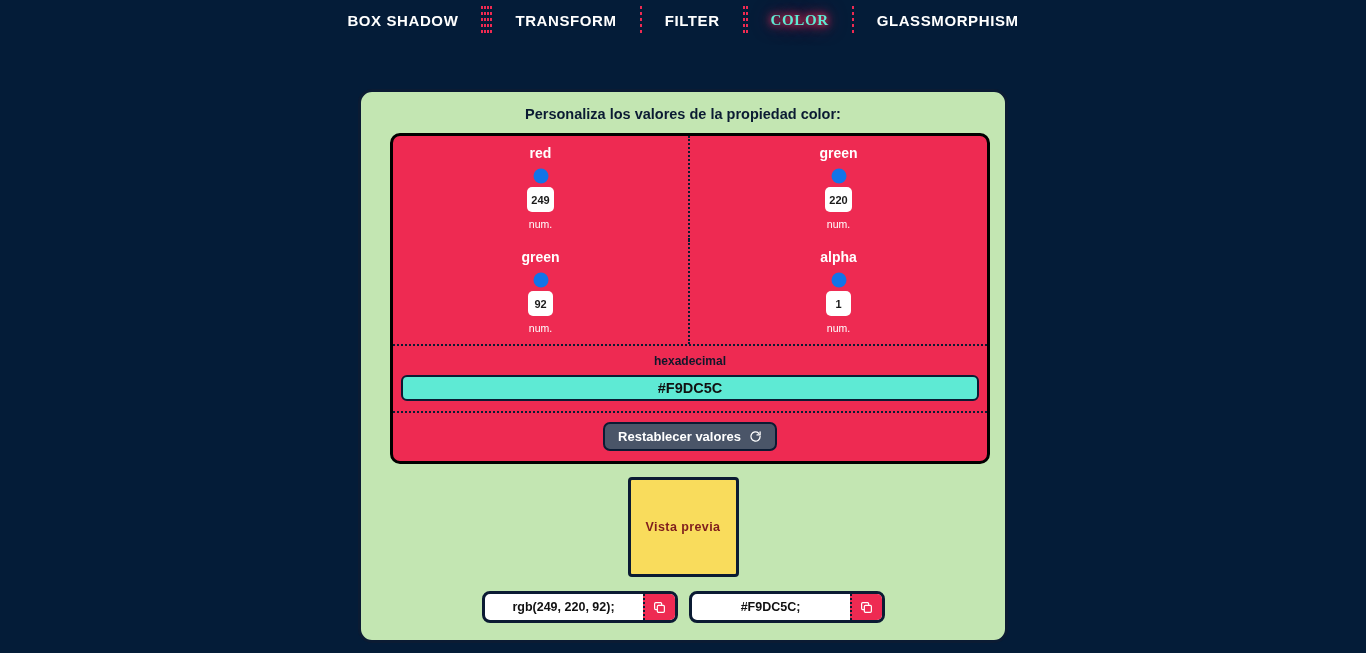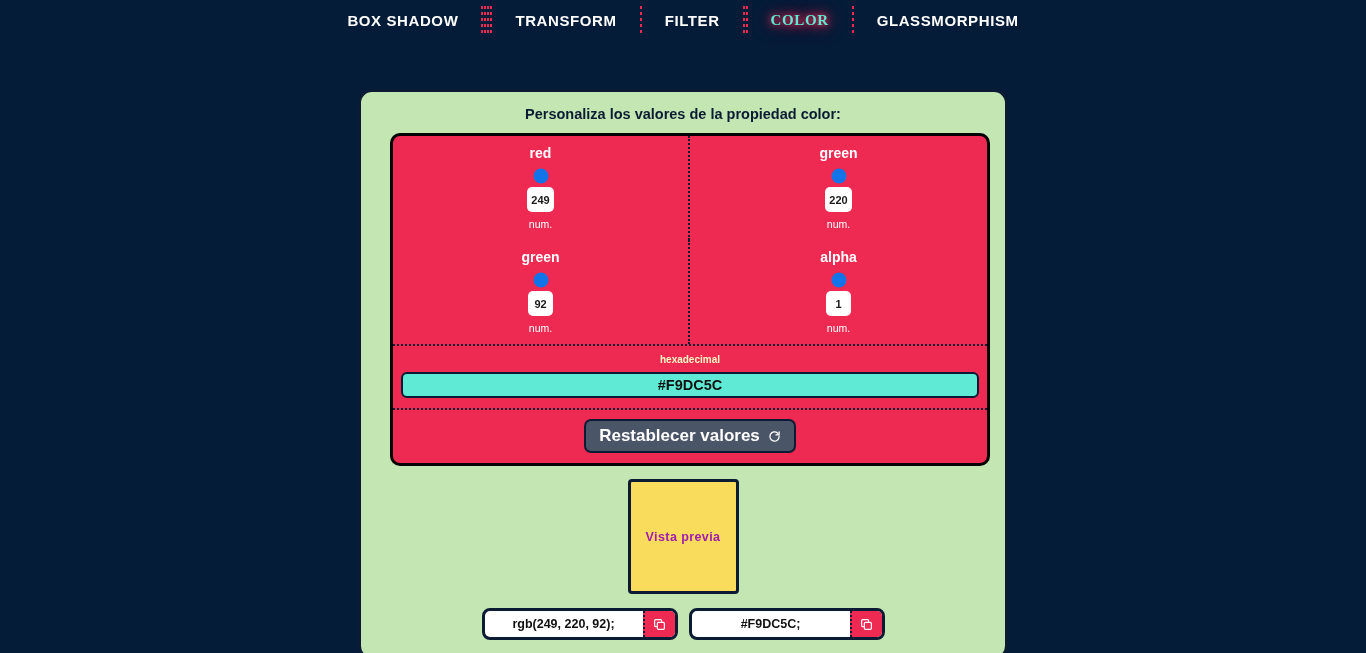--- a/index.html
+++ b/index.html
@@ -147,8 +147,8 @@
   .hex-section { padding: 8px 8px 10px 8px; }
   .hex-label {
     text-align: center;
-    color: #fef9c3;
-    font-size: 10px;
+    color: #0f172a;
+    font-size: 12px;
     font-weight: 700;
     margin-bottom: 7px;
   }

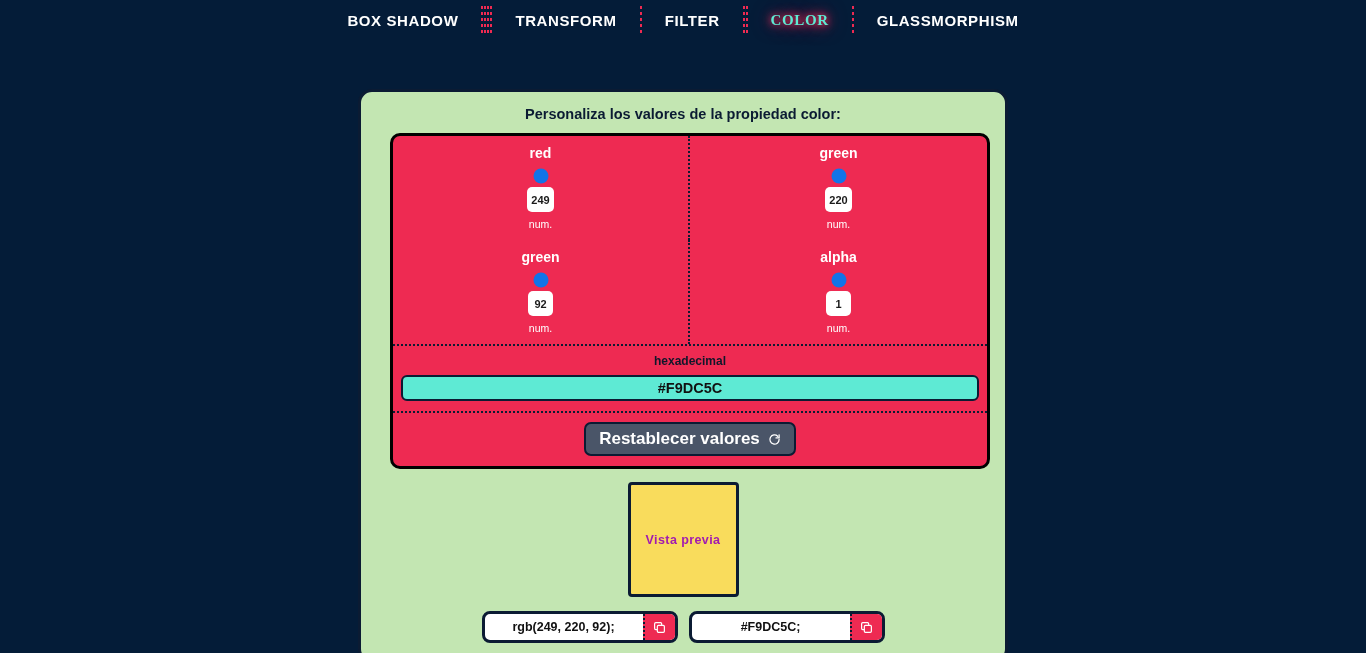--- a/index.html
+++ b/index.html
@@ -177,7 +177,7 @@
     border: 2px solid #0B1B33;
     border-radius: 7px;
     color: #ffffff;
-    font-size: 17px;
+    font-size: 13px;
     font-weight: 700;
     padding: 5px 13px;
     display: inline-flex;

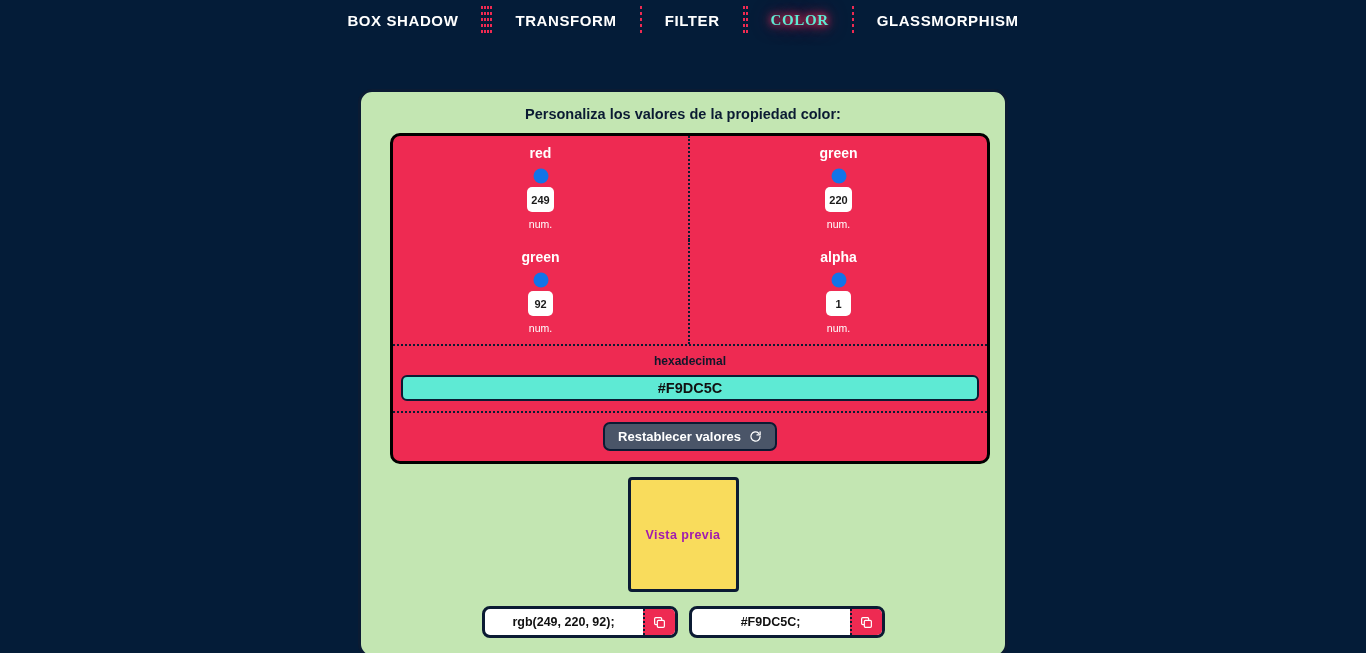--- a/index.html
+++ b/index.html
@@ -195,14 +195,14 @@
   }
   .preview-box {
     width: 111px;
-    height: 115px;
+    height: 100px;
     background: #F9DC5C;
     border: 3px solid #0B1B33;
     border-radius: 4px;
     display: flex;
     align-items: center;
     justify-content: center;
-    color: #a21caf;
+    color: #7f1d1d;
     font-size: 12.5px;
     font-weight: 700;
     letter-spacing: .4px;

